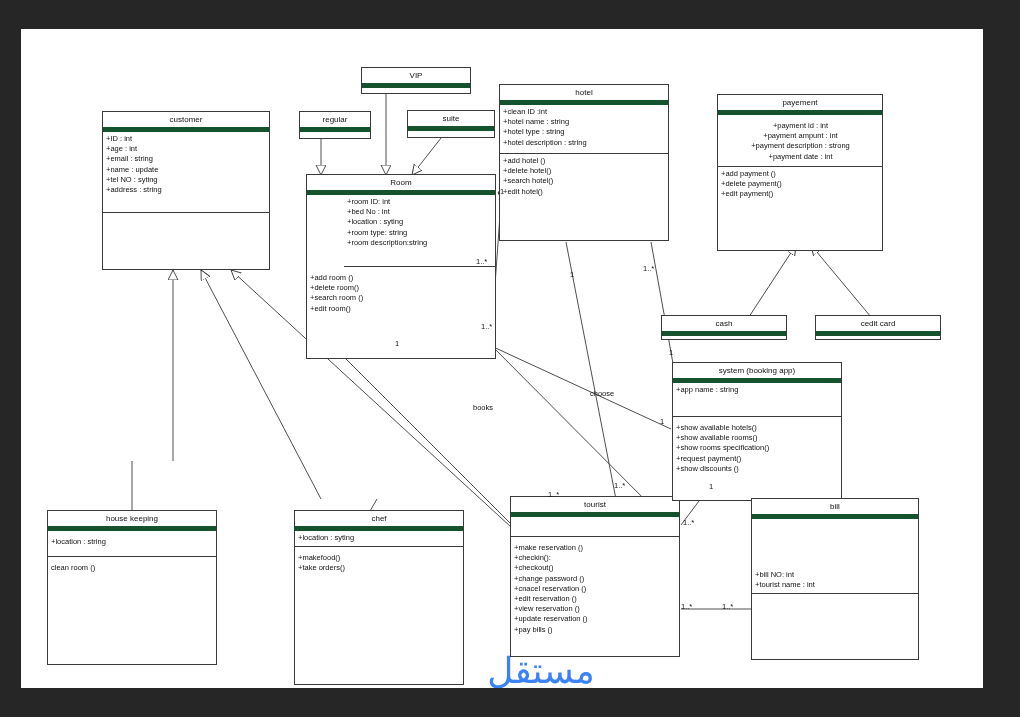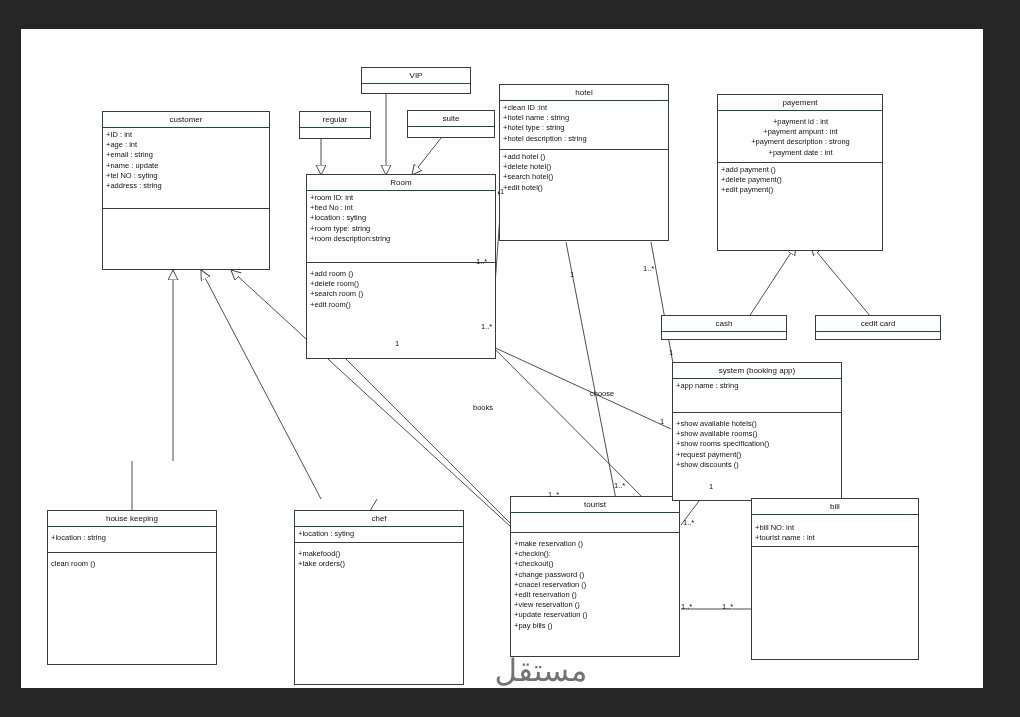--- a/index.html
+++ b/index.html
@@ -45,7 +45,7 @@
   .uml .cname {
     text-align: center;
     padding: 3px 2px 3px 2px;
-    border-bottom: 1px solid #14532d;
+    border-bottom: 5px solid #14532d;
     font-size: 8px;
     line-height: 9px;
     white-space: nowrap;

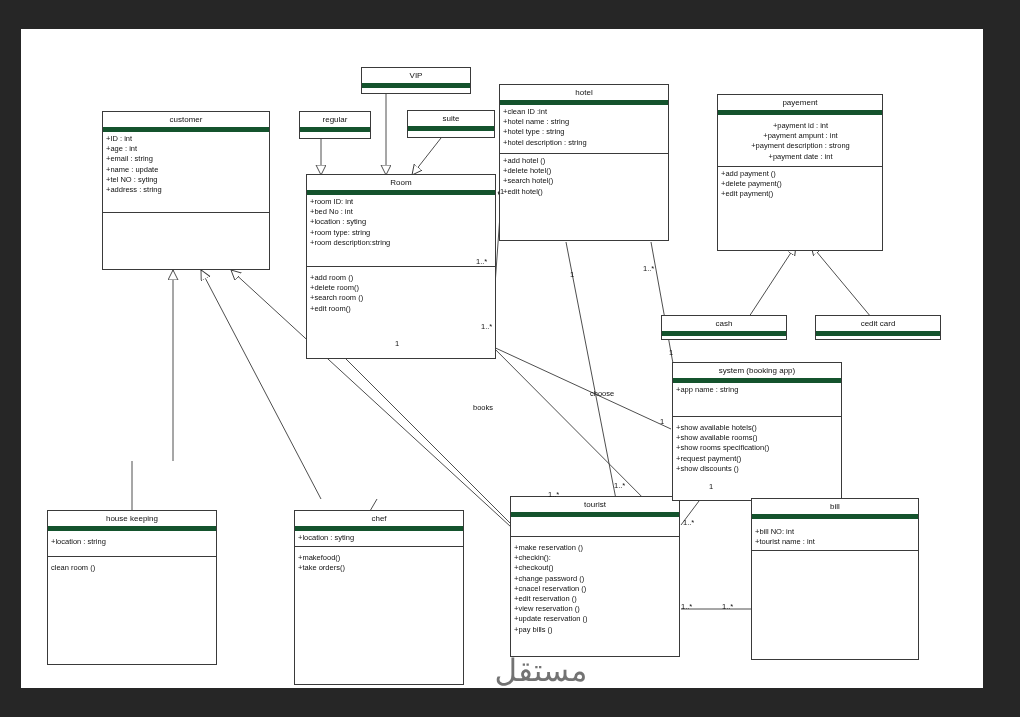--- a/index.html
+++ b/index.html
@@ -193,7 +193,7 @@
 
     <div class="uml" style="left:285px; top:145px; width:190px; height:185px;">
       <div class="cname">Room</div>
-      <div class="cmp" style="height:72px;">
+      <div class="cmp" style="height:72px;margin-left:37px;">
         <div class="row">+room ID: int</div>
         <div class="row">+bed No : int</div>
         <div class="row">+location : syting</div>

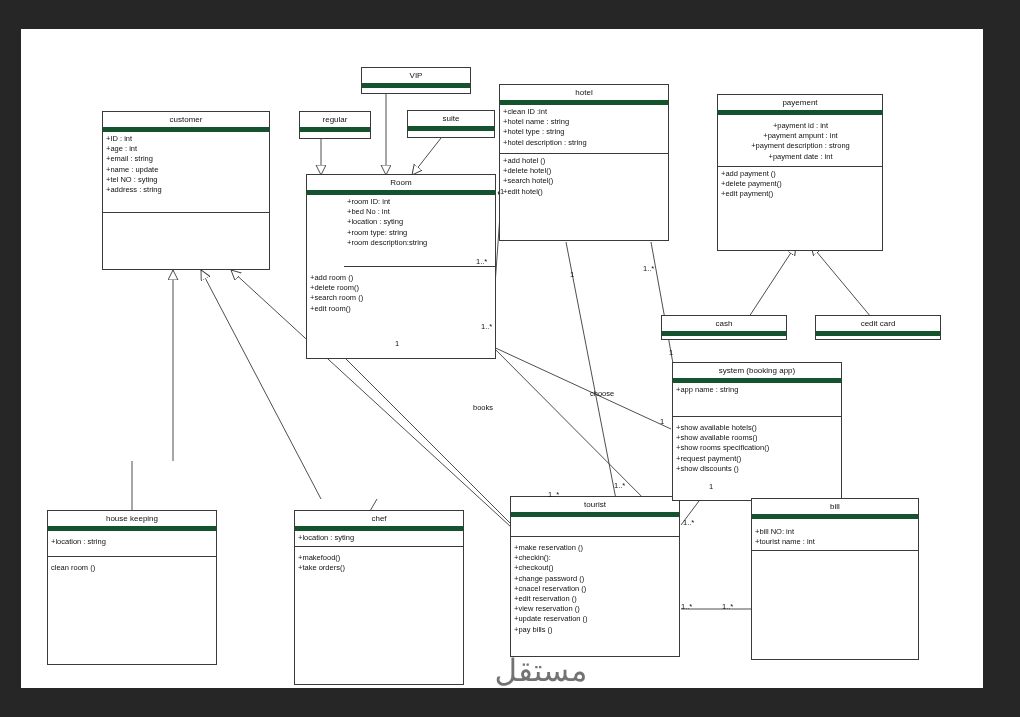--- a/index.html
+++ b/index.html
@@ -281,7 +281,7 @@
 
     <div class="uml" style="left:730px; top:469px; width:168px; height:162px;">
       <div class="cname">bill</div>
-      <div class="cmp" style="height:32px; padding-top:8px;">
+      <div class="cmp" style="height:32px; padding-top:8px;margin-top:43px;">
         <div class="row">+bill NO: int</div>
         <div class="row">+tourist name : int</div>
       </div>

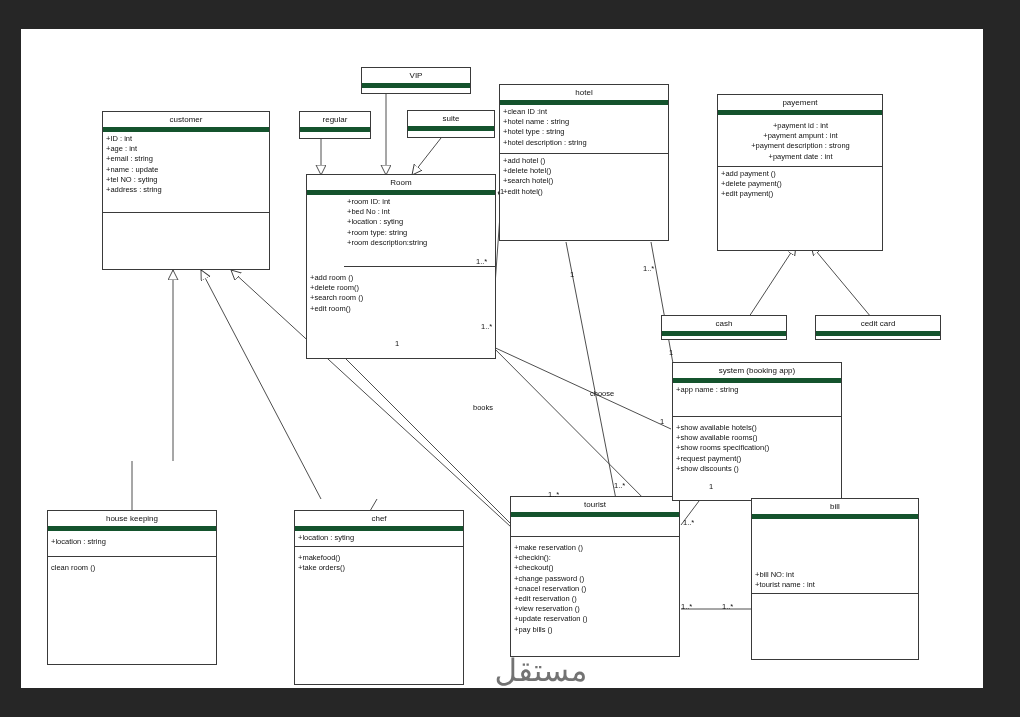--- a/index.html
+++ b/index.html
@@ -82,10 +82,10 @@
     user-select: none;
   }
   #watermark .wm-ar {
-    font-size: 31px;
+    font-size: 36px;
     line-height: 33px;
     font-family: Liberation Sans, sans-serif;
-    color: #737373;
+    color: #3b82f6;
   }
   #watermark .wm-lat {
     font-size: 19px;

